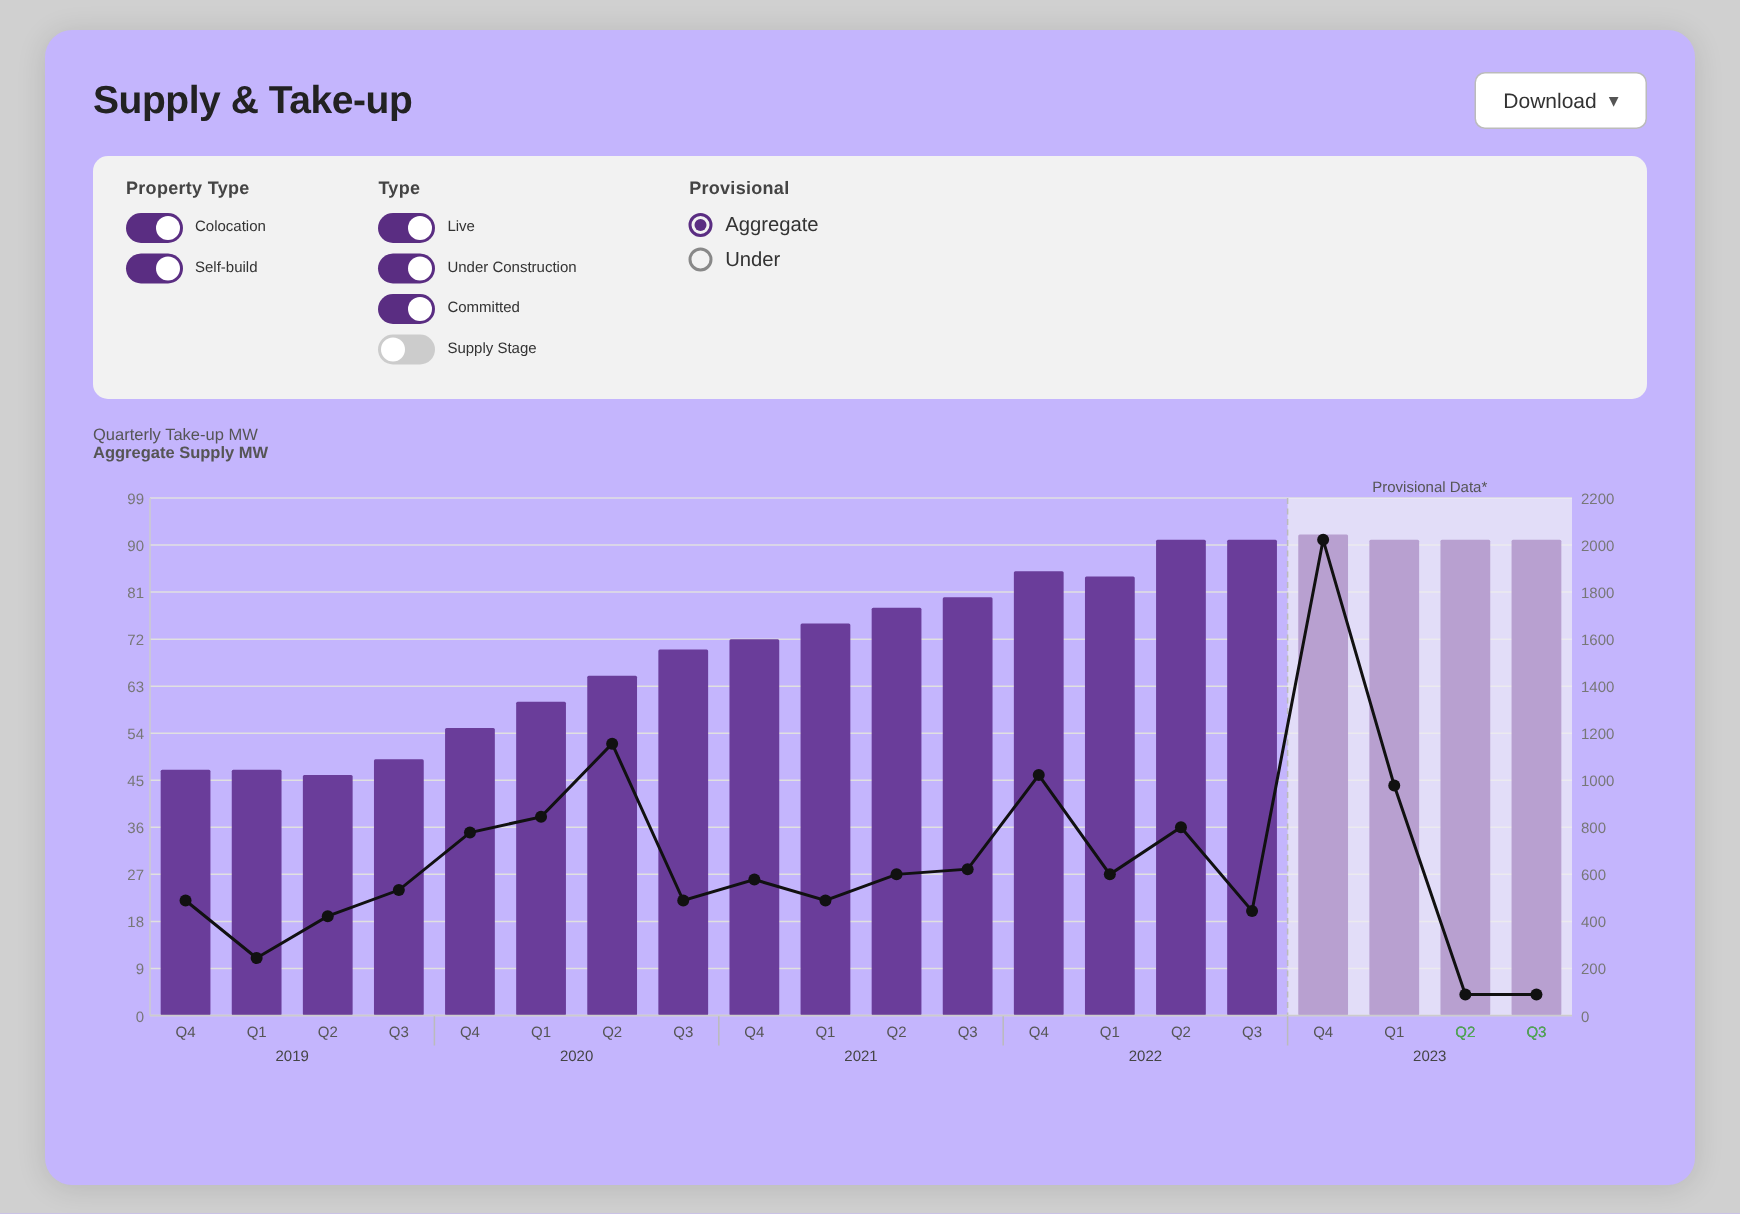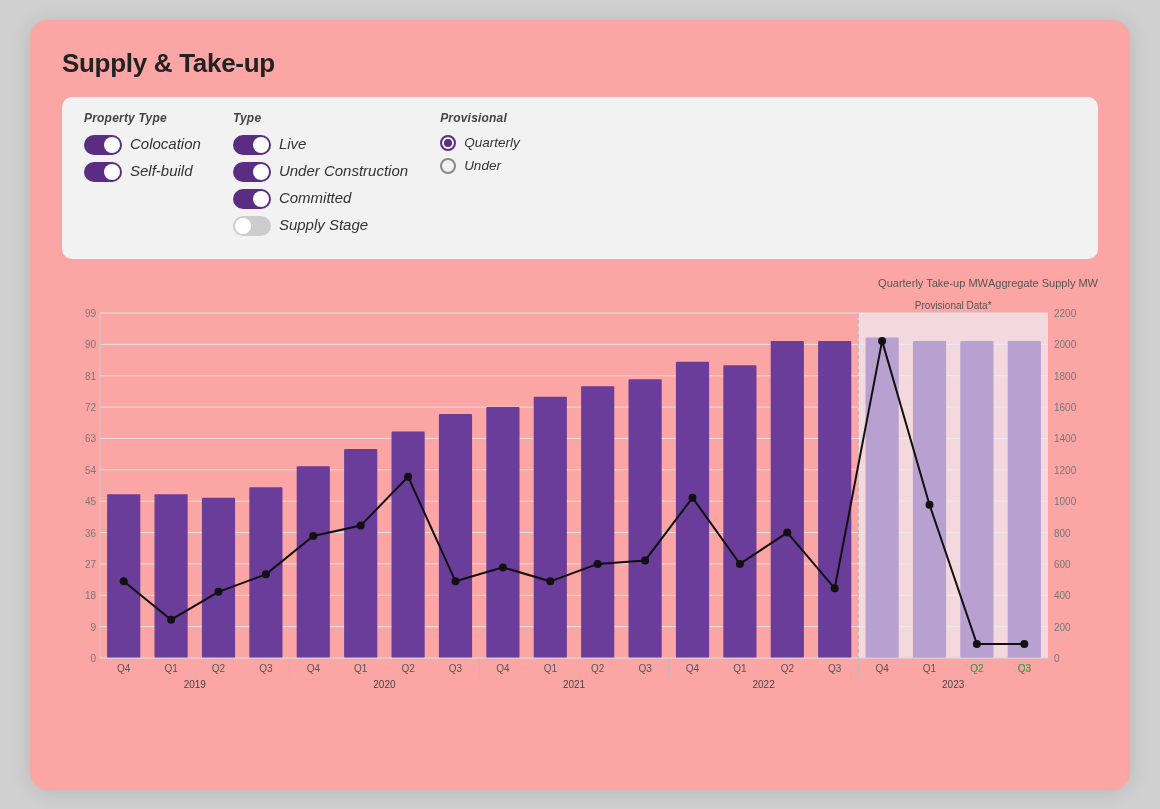--- a/index.html
+++ b/index.html
@@ -12,7 +12,7 @@
       font-family: -apple-system, BlinkMacSystemFont, 'Segoe UI', Arial, sans-serif;
     }
     .card {
-      background: #fca5a5;
+      background: #c4b5fd;
       border-radius: 18px;
       width: 1100px;
       min-height: 770px;

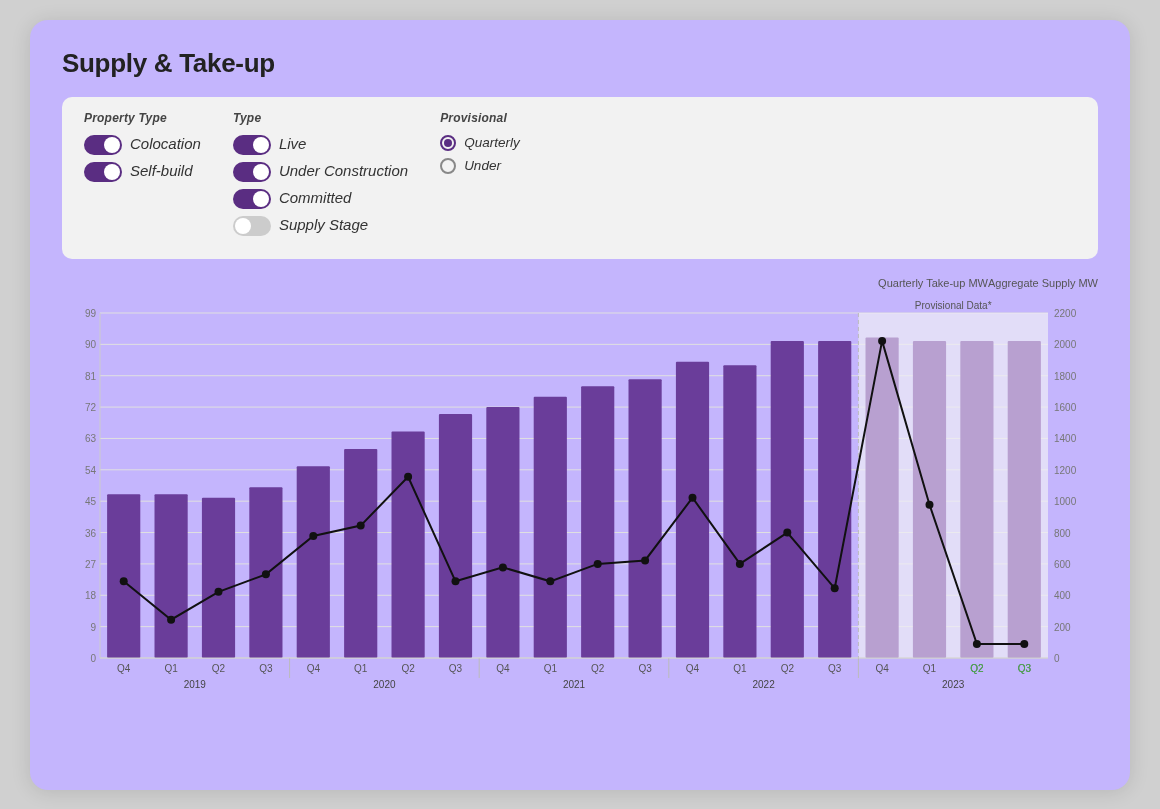--- a/index.html
+++ b/index.html
@@ -164,6 +164,10 @@
   <div class="header">
     <h1 class="title">Supply &amp; Take-up</h1>
     <div class="header-actions">
+      <button class="btn-outline">
+        <span>Download</span>
+        <span class="chevron-icon">▾</span>
+      </button>
     </div>
   </div>
 

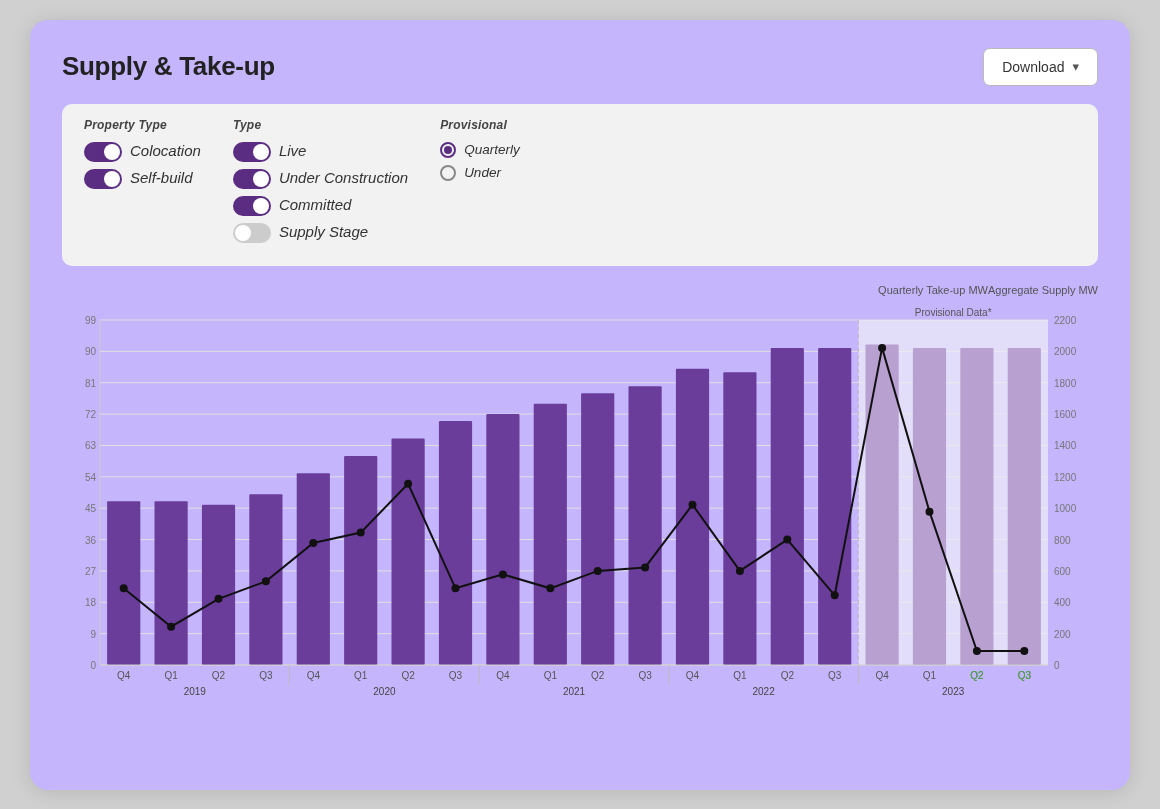--- a/index.html
+++ b/index.html
@@ -58,8 +58,7 @@
       padding: 14px 22px 16px 22px;
       margin-bottom: 18px;
       display: flex;
-      gap: 32px;
-      font-style: italic;
+      gap: 75px;
     }
     .filter-group-title {
       font-size: 12px;

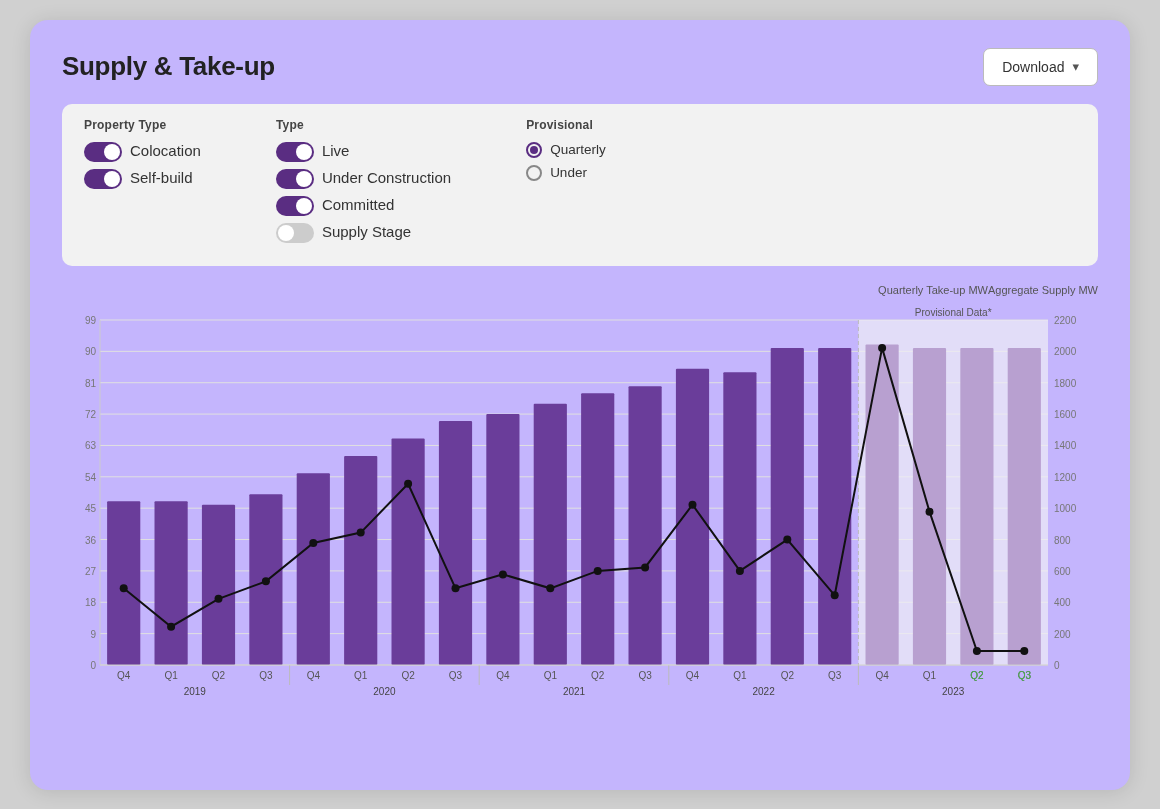--- a/index.html
+++ b/index.html
@@ -70,10 +70,10 @@
     .filter-group { display: flex; flex-direction: column; gap: 0; }
     .filter-item {
       display: flex;
-      align-items: flex-start;
+      align-items: center;
       gap: 8px;
       margin-bottom: 7px;
-      font-size: 15px;
+      font-size: 10px;
       color: #333;
     }
     

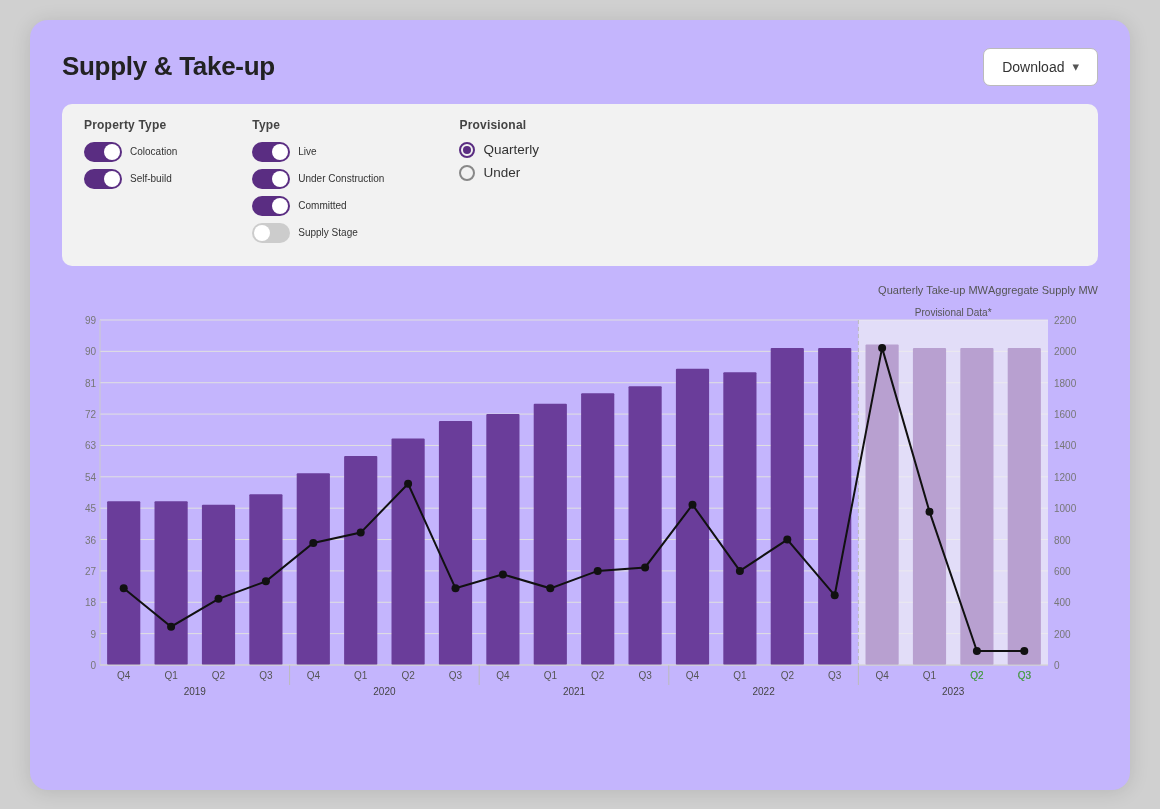--- a/index.html
+++ b/index.html
@@ -222,7 +222,7 @@
         <div class="radio-circle selected">
           <div class="radio-dot"></div>
         </div>
-        <span>Quarterly</span>
+        <span>Aggregate</span>
       </div>
       <div class="radio-item">
         <div class="radio-circle"></div>

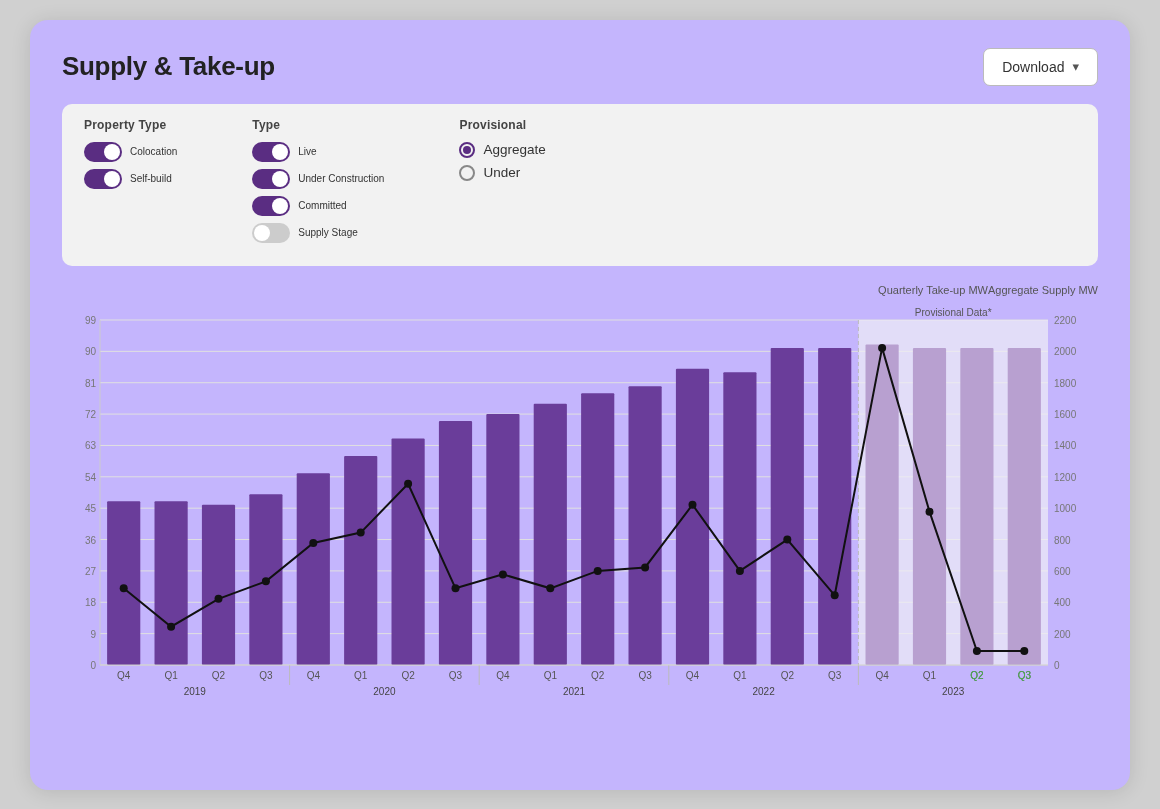--- a/index.html
+++ b/index.html
@@ -136,6 +136,7 @@
       display: flex;
       justify-content: flex-end;
       margin-bottom: 4px;
+      flex-direction: column;
     }
     .chart-label-left {
       font-size: 11px;

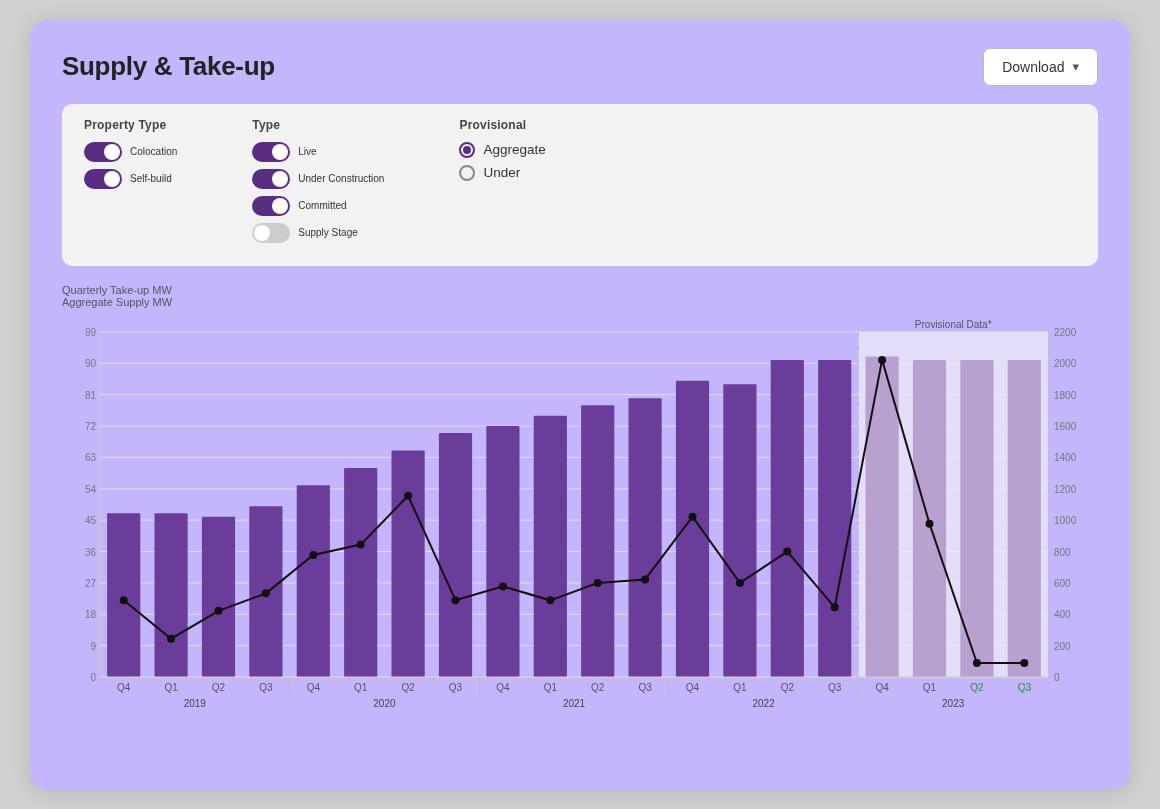--- a/index.html
+++ b/index.html
@@ -145,6 +145,7 @@
     .chart-label-right {
       font-size: 11px;
       color: #555;
+      font-weight: bold;
     }
     .chart-wrapper {
       position: relative;

